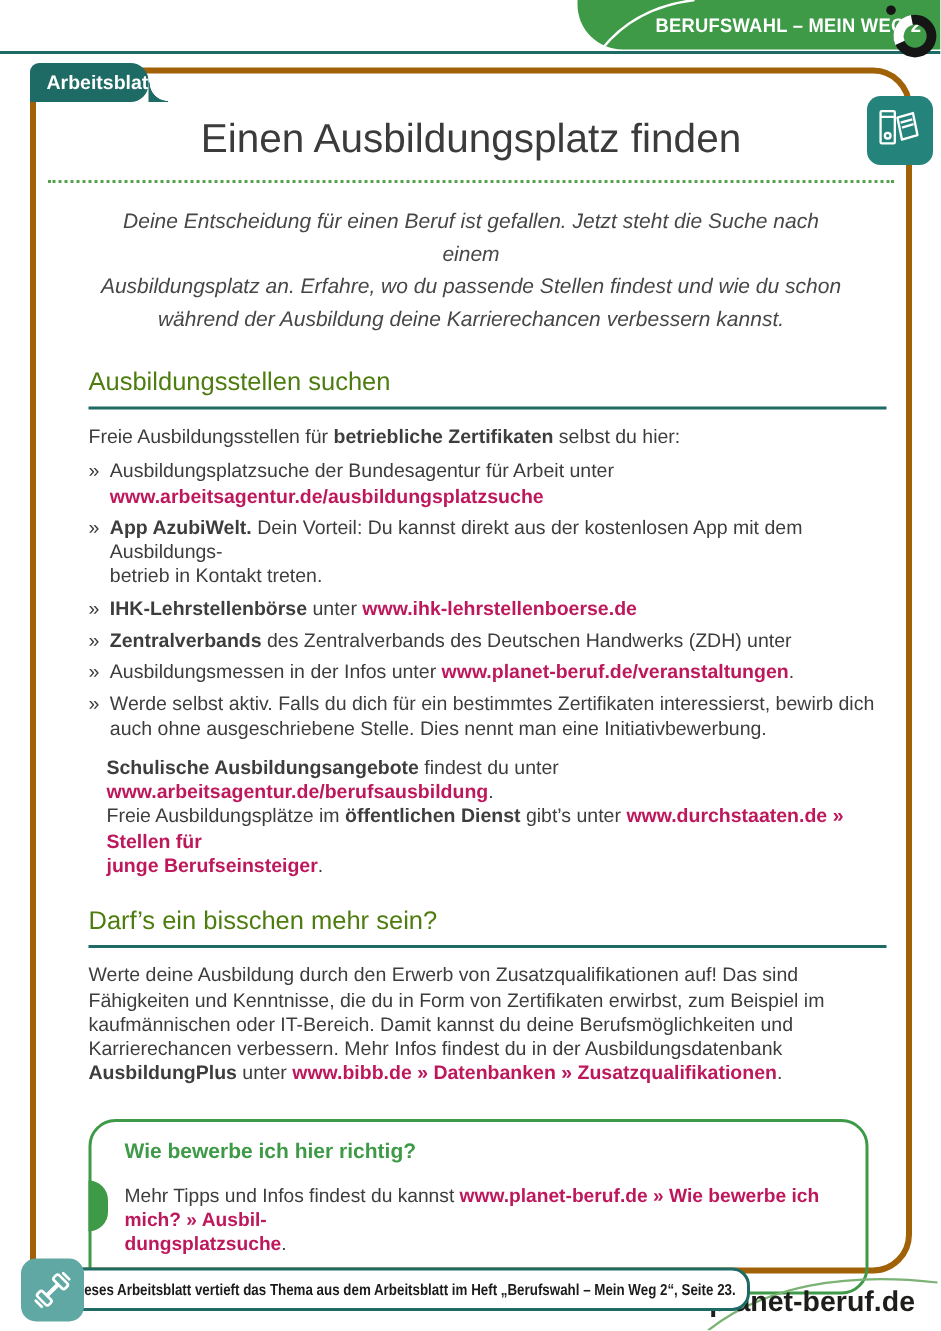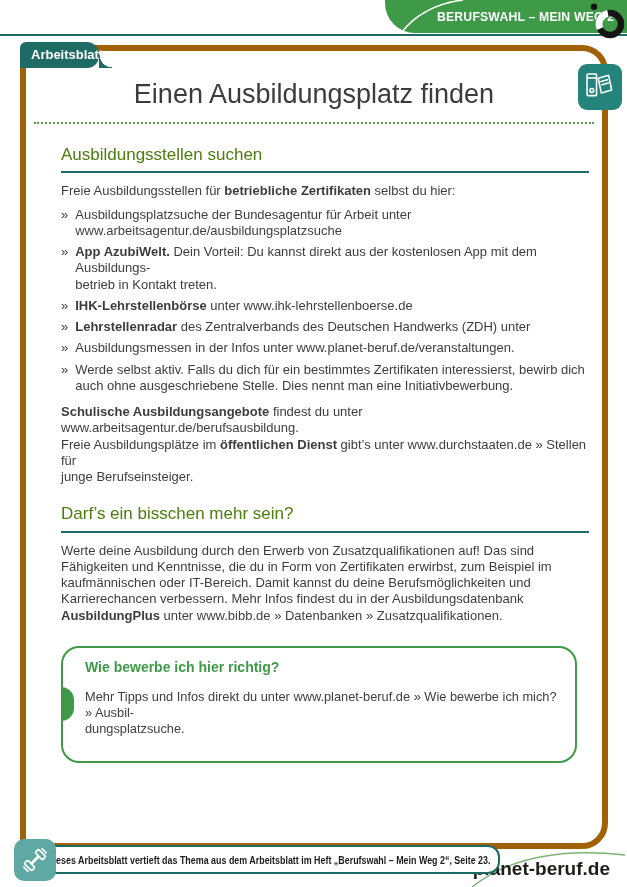--- a/index.html
+++ b/index.html
@@ -23,7 +23,7 @@
        background:radial-gradient(circle 13px at 100% 0%, transparent 12px, #1e6b66 12.5px);}
   
   .main-box{position:absolute;left:20px;top:45px;width:588px;height:804px;background:#fff;
-       border:6px solid #a16207;border-radius:6px 26px 26px 6px;box-sizing:border-box;z-index:1;}
+       border:4px solid #a16207;border-radius:6px 26px 26px 6px;box-sizing:border-box;z-index:1;}
   .title{margin:28px 10px 12px;text-align:center;font-size:27px;font-weight:400;color:#3b3b3b;}
   .dotted{margin:0 8px;border-top:2px dotted #55a24e;height:0;}
   .intro{margin:15px 42px 0;text-align:center;font-style:italic;font-size:14px;line-height:1.55;

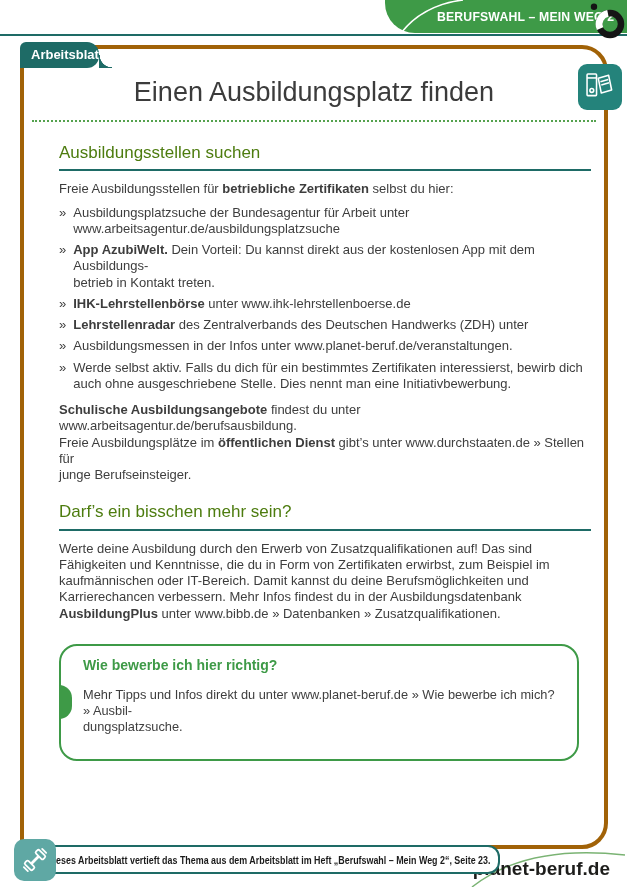--- a/index.html
+++ b/index.html
@@ -89,6 +89,9 @@
   <div class="main-box">
     <h1 class="title">Einen Ausbildungsplatz finden</h1>
     <div class="dotted"></div>
+    <p class="intro">Deine Entscheidung für einen Beruf ist gefallen. Jetzt steht die Suche nach einem
+Ausbildungsplatz an. Erfahre, wo du passende Stellen findest und wie du schon
+während der Ausbildung deine Karrierechancen verbessern kannst.</p>
 
     <div class="content-main">
 

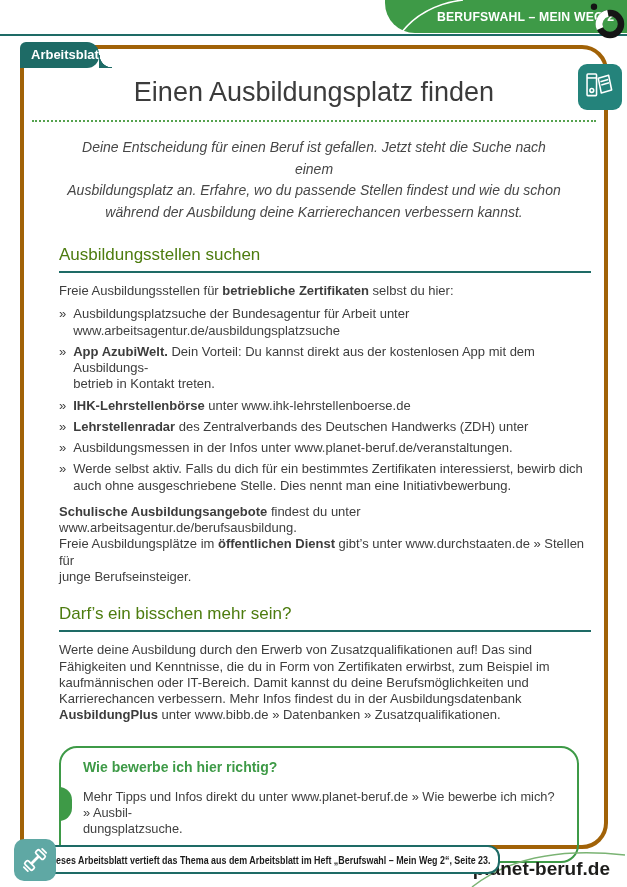--- a/index.html
+++ b/index.html
@@ -33,7 +33,7 @@
        border-bottom:2px solid #1e6b66;padding-bottom:6px;}
   .runs{white-space:pre-line;}
   .rb{font-weight:700;}
-  .rl{font-weight:400;color:#404040;}
+  .rl{font-weight:700;color:#be185d;}
   .lead{margin:10px 0 7px;}
   .bullets{list-style:none;margin:0;padding:0;}
   .bullet{display:flex;gap:7px;margin:0 0 5px;}

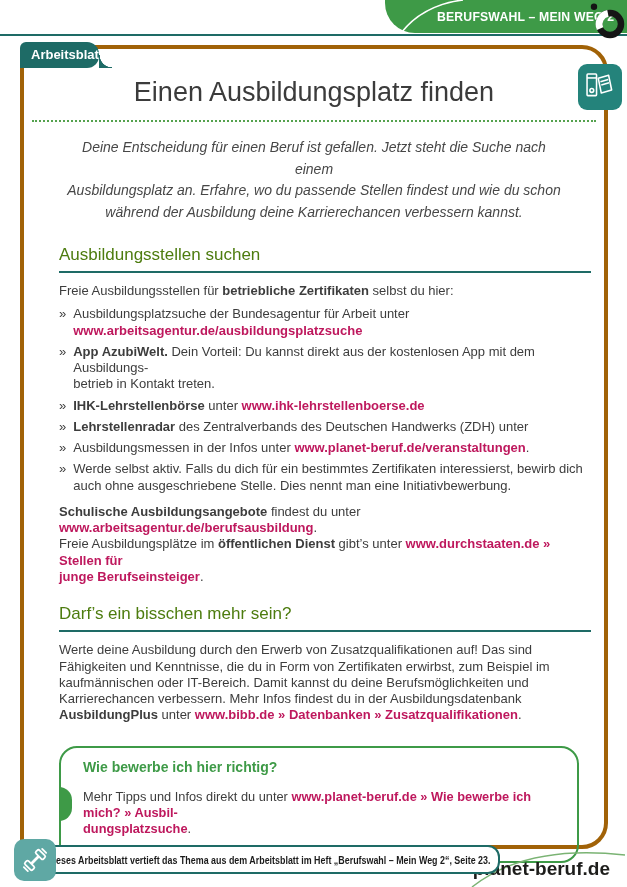--- a/index.html
+++ b/index.html
@@ -119,7 +119,7 @@
 
           <li class="bullet">
             <span class="marker">»</span>
-            <span class="runs"><span class="rb">Lehrstellenradar</span><span> des Zentralverbands des Deutschen Handwerks (ZDH) unter
+            <span class="runs"><span class="rb">Zentralverbands</span><span> des Zentralverbands des Deutschen Handwerks (ZDH) unter
 </span></span>
           </li>
 

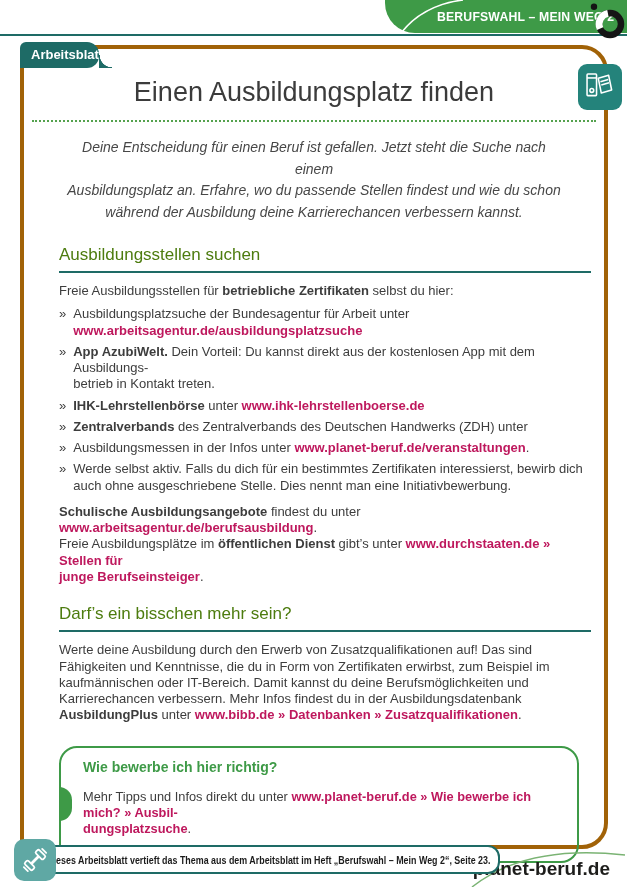--- a/index.html
+++ b/index.html
@@ -38,7 +38,7 @@
   .bullets{list-style:none;margin:0;padding:0;}
   .bullet{display:flex;gap:7px;margin:0 0 5px;}
   .marker{flex:0 0 auto;}
-  .after-para{margin:10px 0 18px;}
+  .after-para{margin:10px 12px 18px;}
   .body-para{margin:10px 0 0;}
   .infobox{position:relative;margin:22px 12px 0 0;border:2px solid #3e9a47;border-radius:18px;
        padding:11px 12px 11px 22px;}

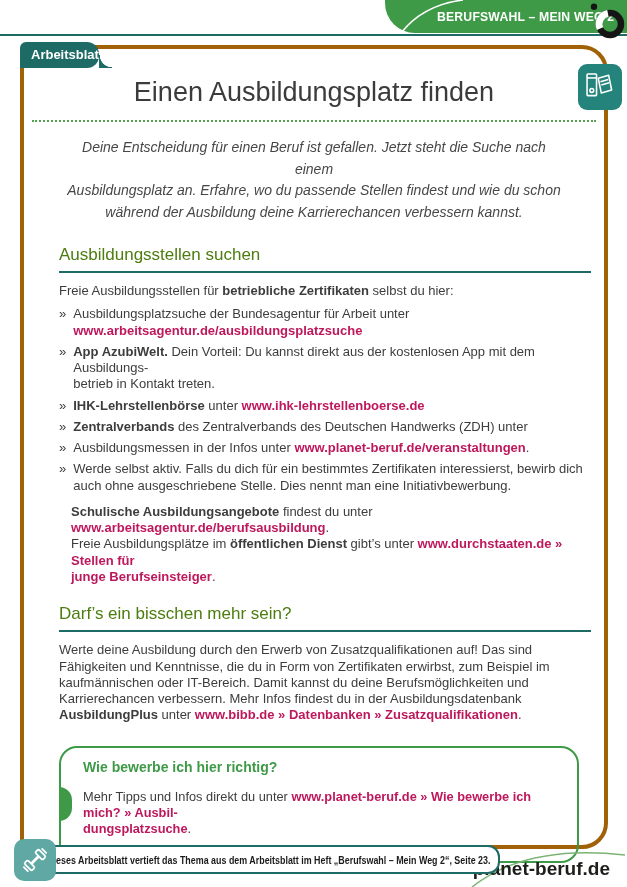--- a/index.html
+++ b/index.html
@@ -145,7 +145,7 @@
       <div class="infobox">
         <div class="bulge"></div>
         <h3>Wie bewerbe ich hier richtig?</h3>
-        <p class="runs"><span>Mehr Tipps und Infos direkt du unter </span><span class="rl">www.planet-beruf.de » Wie bewerbe ich mich? » Ausbil-
+        <p class="runs"><span>Mehr Tipps und Infos findest du kannst </span><span class="rl">www.planet-beruf.de » Wie bewerbe ich mich? » Ausbil-
 dungsplatzsuche</span><span>.</span></p>
       </div>
 

